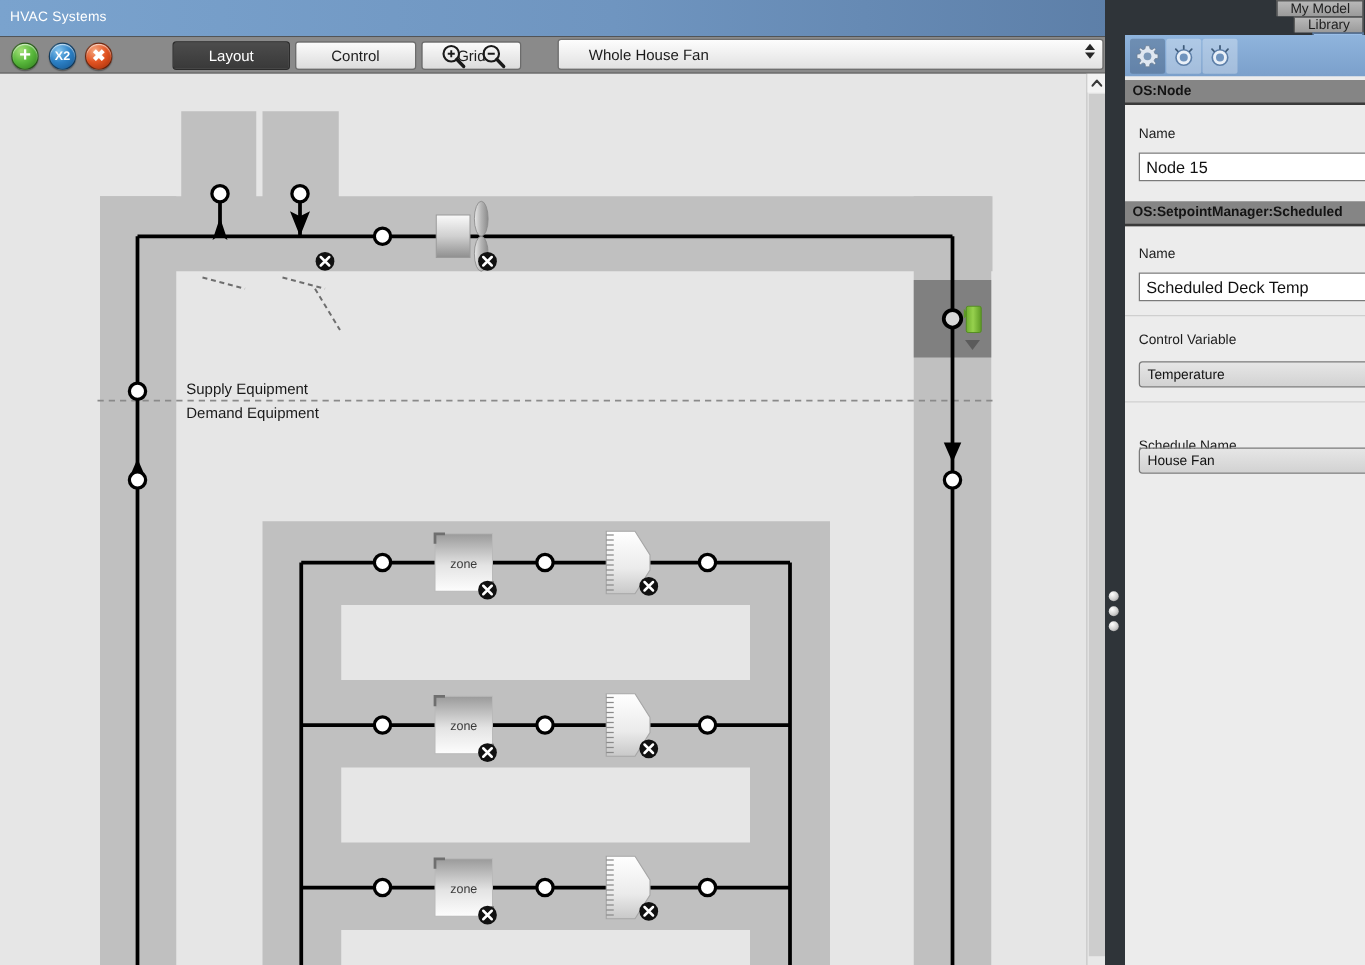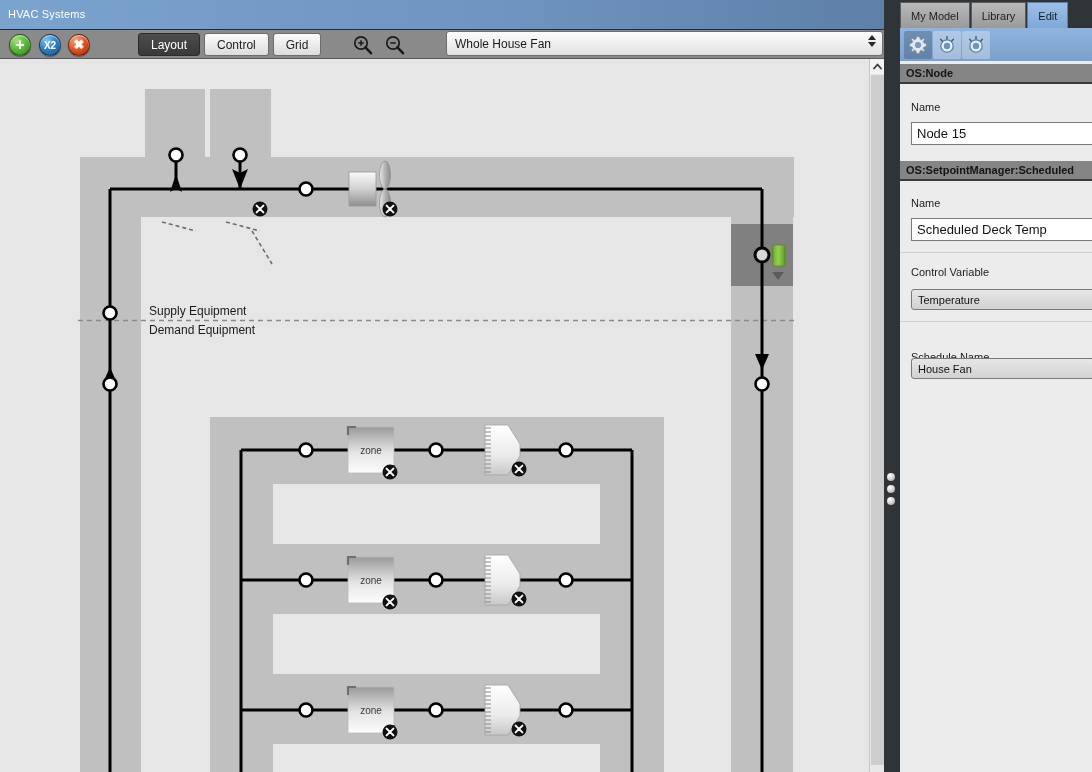--- a/index.html
+++ b/index.html
@@ -124,7 +124,7 @@
   }
   .rtabs {
     position: absolute; left: 0; top: 0; width: 192px; height: 28px;
-    background: #2f3439; display: flex; align-items: flex-end;
+    background: #2f3439; display: flex; align-items: flex-end; flex-direction: column;
   }
   .rtab {
     height: 26px; padding: 0 10px;

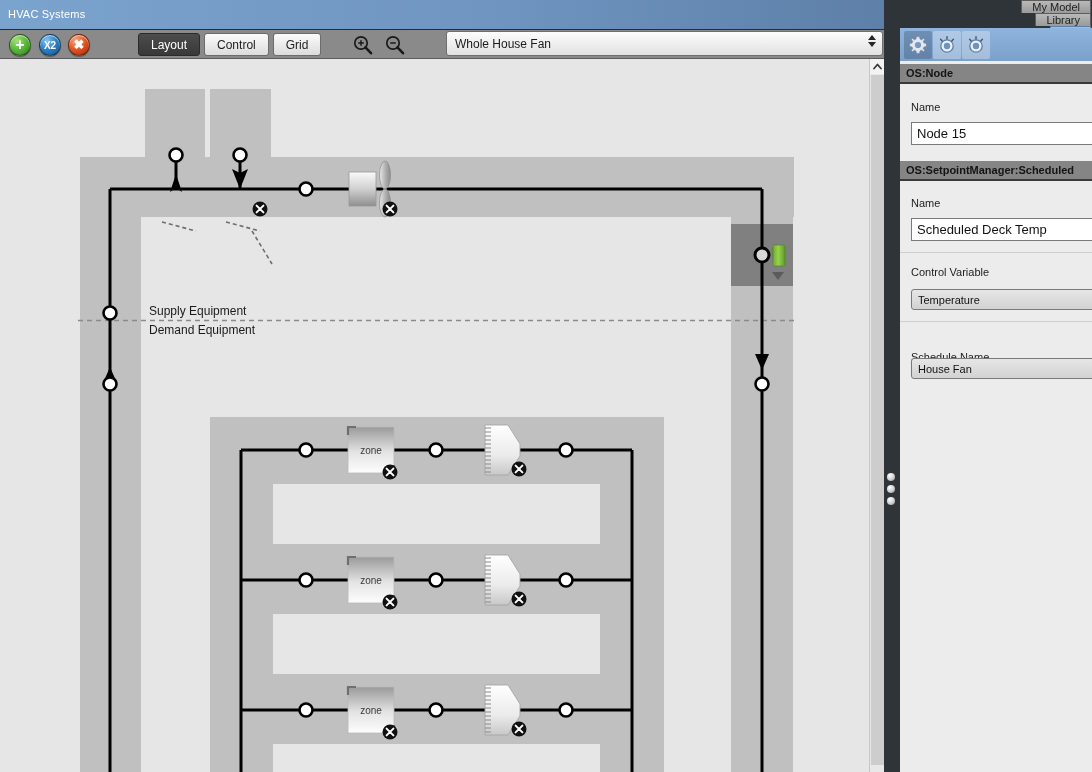--- a/index.html
+++ b/index.html
@@ -49,7 +49,7 @@
 
   .seg-group { position: absolute; left: 138px; top: 3px; display: flex; gap: 4px; }
   .seg-btn {
-    height: 23px; padding: 0 12px;
+    height: 23px; padding: 0 28px;
     border: 1px solid #6c6c6c; border-radius: 3px;
     background: linear-gradient(to bottom, #fbfbfb 0%, #dcdcdc 100%);
     color: #1d1d1d; font-size: 12px;

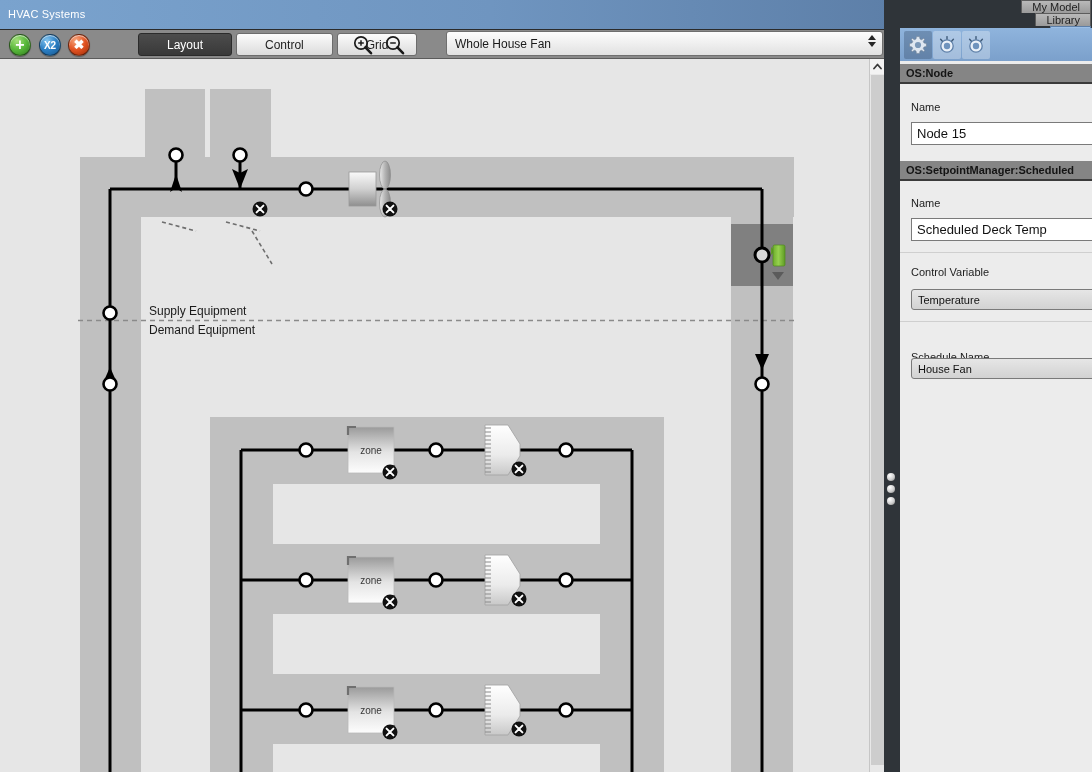--- a/index.html
+++ b/index.html
@@ -71,7 +71,7 @@
     cursor: pointer;
   }
   .combo-label {
-    position: absolute; left: 8px; top: 5px;
+    position: absolute; left: 24px; top: 5px;
     font-size: 12px; color: #1a1a1a;
   }
   .combo-arrows {

